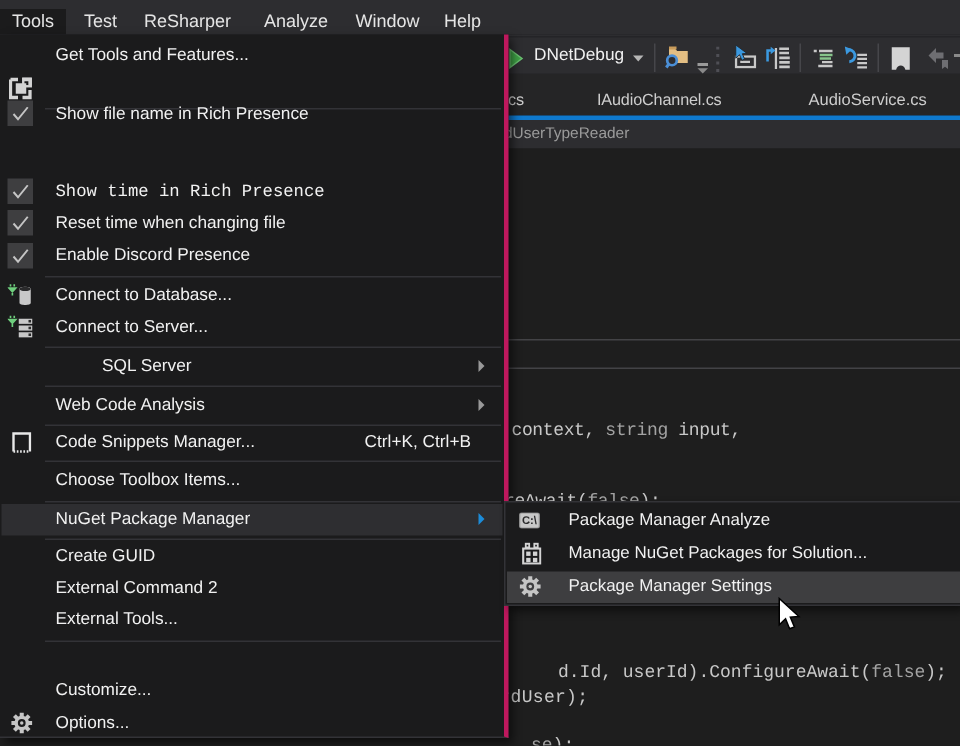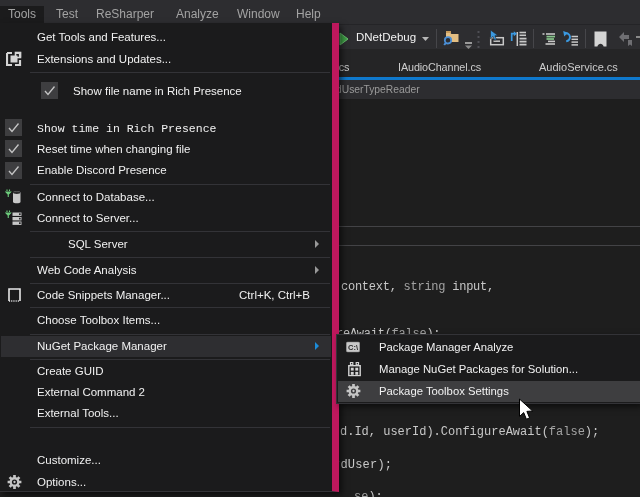--- a/index.html
+++ b/index.html
@@ -10,7 +10,7 @@
   
   #menubar { left:0; top:0; width:640px; height:23px; background:#2d2d30; }
   .mbitem { position:absolute; top:6px; height:17px; line-height:17px;
-    color:#a3a3a3; font-size:12px; }
+    color:#e5e5e5; font-size:12px; }
   #toolbar { left:0; top:23px; width:640px; height:29px; background:#2d2d30; }
   #tabwell { left:0; top:49px; width:640px; height:28px; background:#252526; }
   .tab { position:absolute; top:54px; height:25px; line-height:26px; color:#cdcdcd;

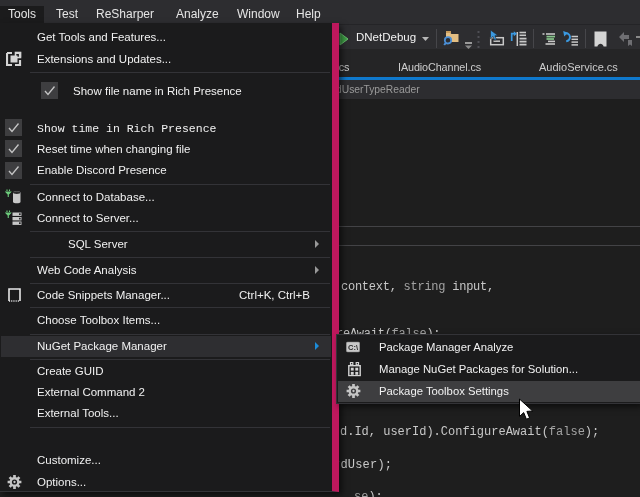--- a/index.html
+++ b/index.html
@@ -24,7 +24,7 @@
   .cline { position:absolute; left:336px; right:0; height:1px; background:#434346; }
   
   #menu { left:0; top:23px; width:339px; height:469px; background:#1b1b1c;
-    border-right:7px solid #be185d; border-bottom:1px solid #333337;
+    border-right:3px solid #be185d; border-bottom:1px solid #333337;
     box-shadow:3px 3px 6px rgba(0,0,0,0.55); z-index:10; }
   .mi { position:absolute; left:1px; right:1px; height:21.5px; color:#f1f1f1;
     font-size:11.5px; }

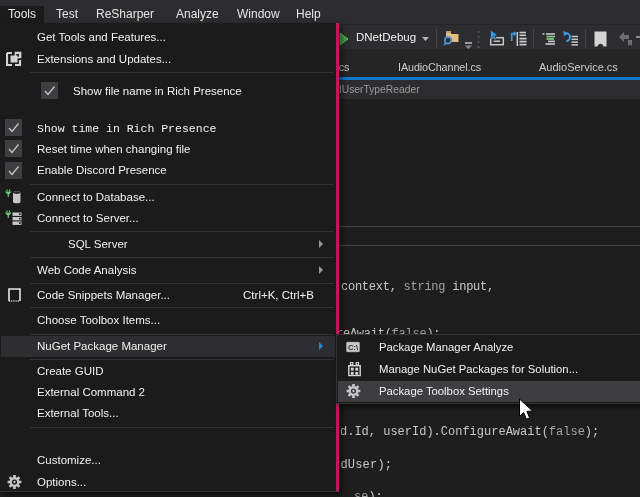--- a/index.html
+++ b/index.html
@@ -154,7 +154,6 @@
         <rect x="4.5" y="4.5" width="7" height="7" fill="#d4d4d4"></rect>
         <rect x="9.5" y="1.5" width="5" height="5" fill="none" stroke="#d4d4d4" stroke-width="1.6"></rect>
       </svg>
-        <span class="t">Extensions and Updates...</span>
       </div>
     <div class="sep" style="top:49px;"></div>
     <div class="mi" style="top:57px;margin-left:36px;">

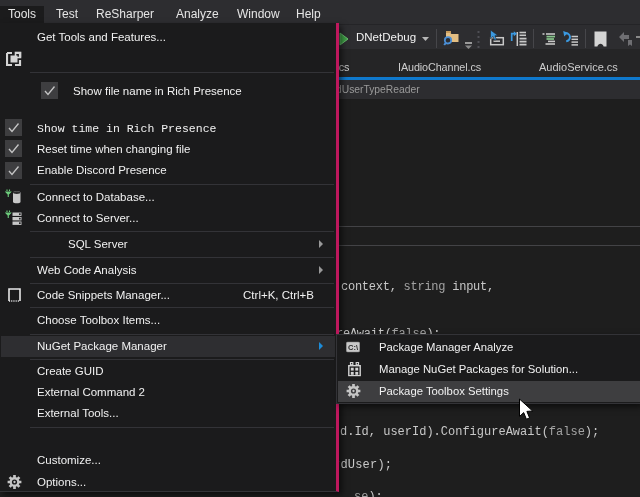--- a/index.html
+++ b/index.html
@@ -156,7 +156,7 @@
       </svg>
       </div>
     <div class="sep" style="top:49px;"></div>
-    <div class="mi" style="top:57px;margin-left:36px;">
+    <div class="mi" style="top:42px;">
         <span class="chk">
           <svg width="12" height="10" viewBox="0 0 12 10">
             <path d="M1 5 L4 8.5 L10.5 0.5" fill="none" stroke="#c5c5c5" stroke-width="1.3"></path>

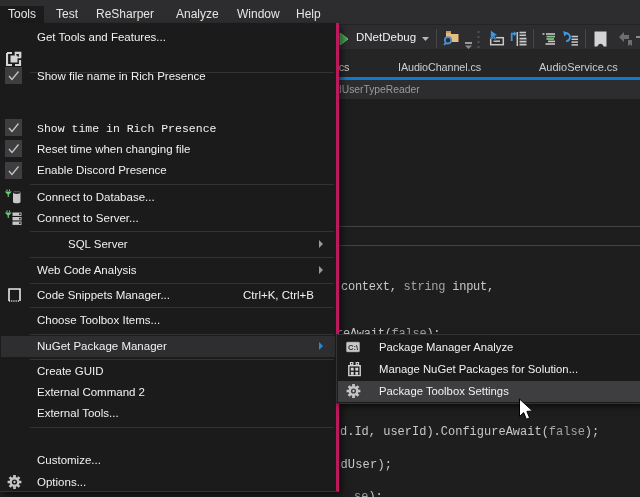--- a/index.html
+++ b/index.html
@@ -298,7 +298,7 @@
         <circle cx="7.5" cy="7.5" r="2.6" fill="#3e3e40"></circle>
         <circle cx="7.5" cy="7.5" r="1.15" fill="#c5c5c5"></circle>
       </svg>
-        <span class="t">Package Toolbox Settings</span>
+        <span class="t">Package Manager Settings</span>
       </div>
   </div>
 

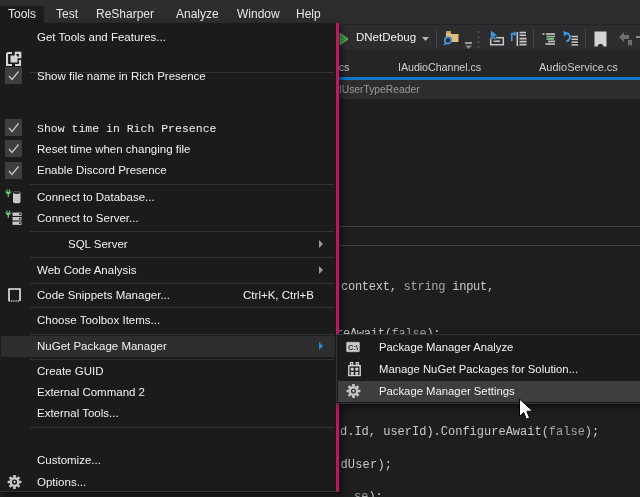--- a/index.html
+++ b/index.html
@@ -70,7 +70,7 @@
   <div class="cline" style="top:245px;"></div>
   <div class="code" style="left:341px;top:280px;">context, <span class="kw">string</span> input,</div>
   <div class="code" style="left:336px;top:327px;">reAwait(<span class="kw">false</span>);</div>
-  <div class="code" style="left:340px;top:425px;letter-spacing:0;">d.Id, userId).ConfigureAwait(<span class="kw">false</span>);</div>
+  <div class="code" style="left:340px;top:441px;letter-spacing:0;padding-left:32px;">d.Id, userId).ConfigureAwait(<span class="kw">false</span>);</div>
   <div class="code" style="left:333px;top:458px;letter-spacing:0.2px;">rdUser);</div>
   <div class="code" style="left:354px;top:490px;letter-spacing:0;"><span class="kw">se</span>);</div>
 

